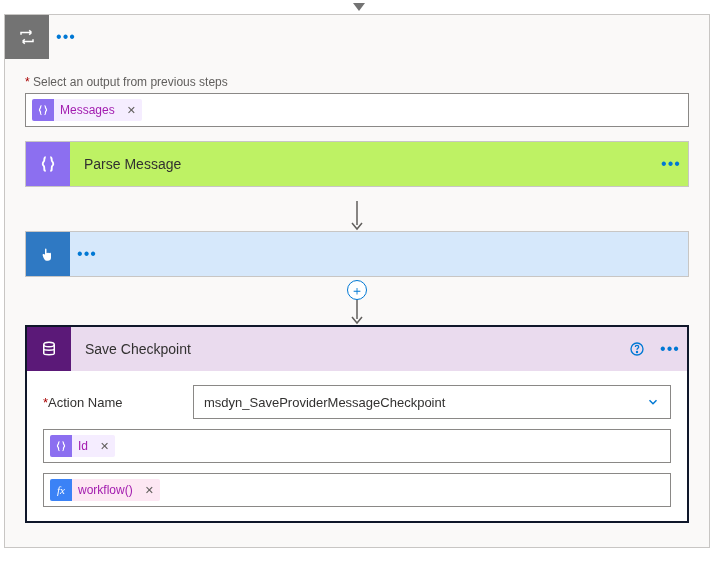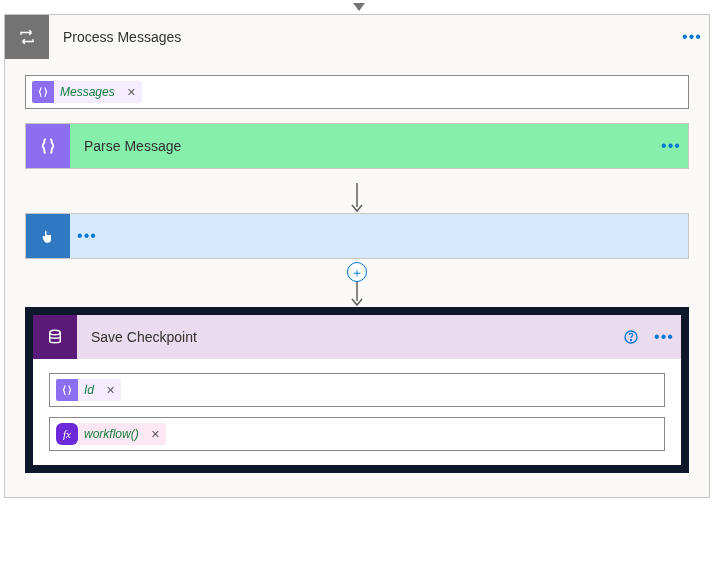--- a/index.html
+++ b/index.html
@@ -142,7 +142,6 @@
         <path d="M20 15 L20 18 L6 18 M6 18 L9 21 M6 18 L9 15"></path>
       </svg>
     </div>
-    <div class="card-title">Process Messages</div>
     <div class="card-ellipsis">•••</div>
   </div>
 

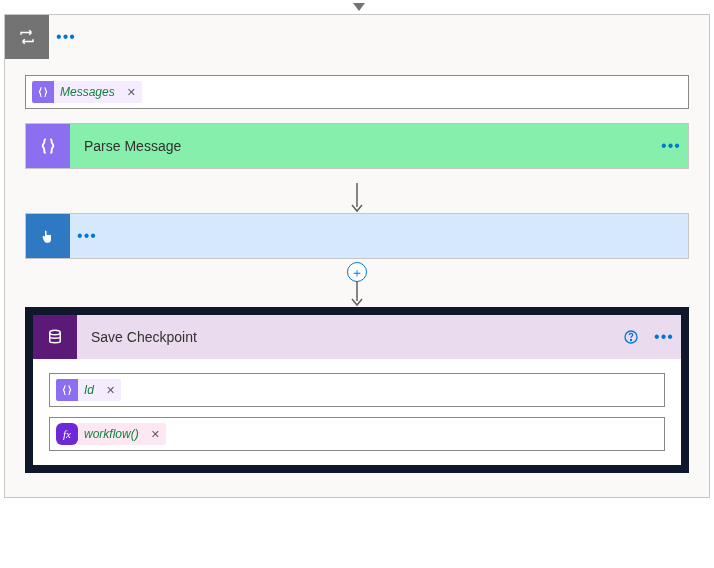--- a/index.html
+++ b/index.html
@@ -146,6 +146,10 @@
   </div>
 
   <div class="body-pad">
+    <span class="label-sm">
+      <span class="req">*</span>
+      <span>Select an output from previous steps</span>
+    </span>
     <div class="input-box">
       <span class="token purple">
         <span class="t-icon">

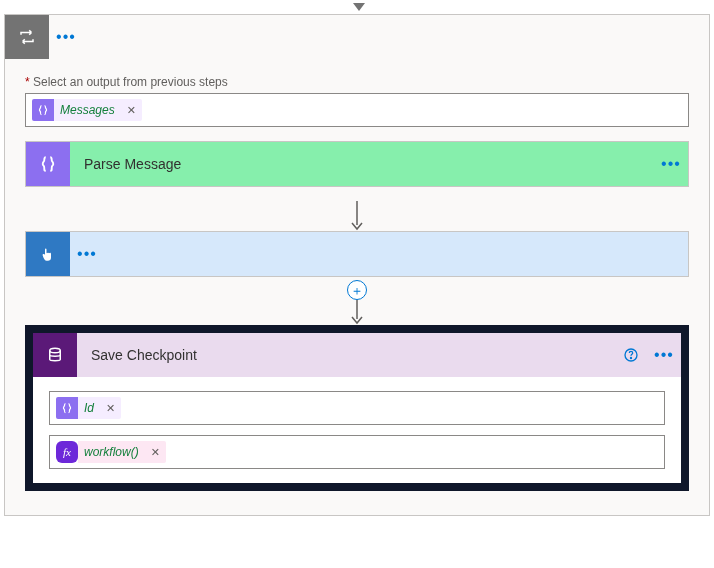--- a/index.html
+++ b/index.html
@@ -81,8 +81,7 @@
     height:22px;
     line-height:22px;
     background:#f5edff;
-    color:#15803d;
-    font-style:italic;
+    color:#a21caf;
   }
   .token .t-x {
     padding: 0 6px;

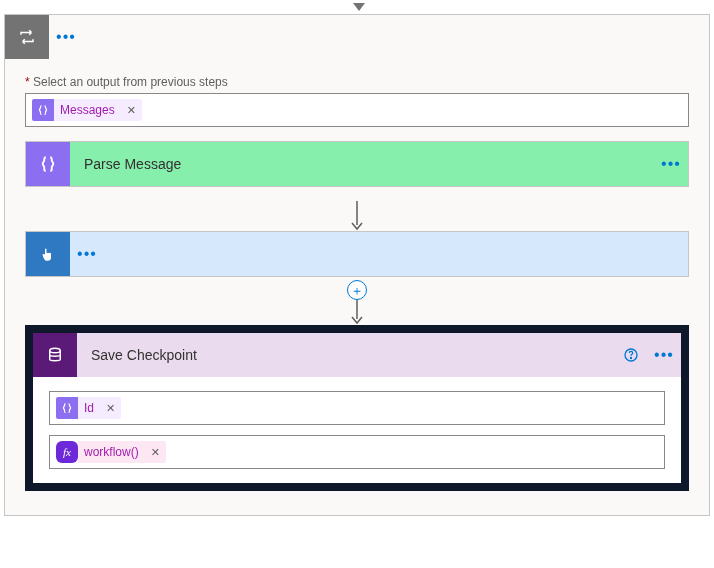--- a/index.html
+++ b/index.html
@@ -164,7 +164,7 @@
   </div>
 
   <div class="card sub-card">
-    <div class="card-hd" style="background:#86efac">
+    <div class="card-hd" style="background:#bef264">
       <div class="card-icon" style="background:#8c6ff0">
         <svg width="18" height="18" viewBox="0 0 24 24" fill="none" stroke="#fff" stroke-width="2.5">
           <path d="M9 3C7 3 7 5 7 7S5 9 5 12 7 13 7 17 7 21 9 21"></path>

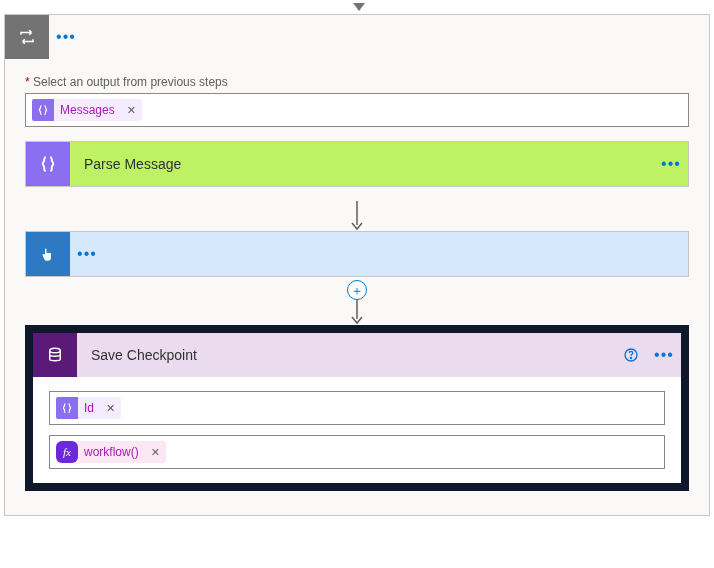--- a/index.html
+++ b/index.html
@@ -121,7 +121,7 @@
     cursor:pointer;
   }
   .selected-card {
-    border:8px solid #0f172a;
+    border:2px solid #0f172a;
   }
 </style>
 </head>

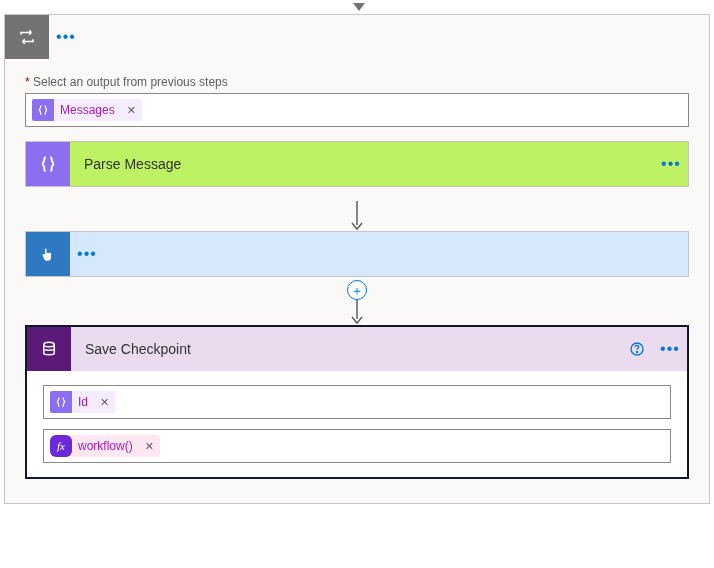--- a/index.html
+++ b/index.html
@@ -223,6 +223,21 @@
     </div>
 
     <div style="padding:14px 16px 10px 16px;">
+      <div class="row">
+        <div class="row-label">
+          <span class="req">*</span><span>Action Name</span>
+        </div>
+        <div class="row-field">
+          <div class="select-box">
+            <span>msdyn_SaveProviderMessageCheckpoint</span>
+            <span class="chev-down">
+              <svg width="14" height="14" viewBox="0 0 24 24" fill="none" stroke="#0078d4" stroke-width="2.5">
+                  <path d="M6 9 L12 15 L18 9"></path>
+                </svg>
+            </span>
+          </div>
+        </div>
+      </div>
 
       <div class="row">
         <div class="row-field">

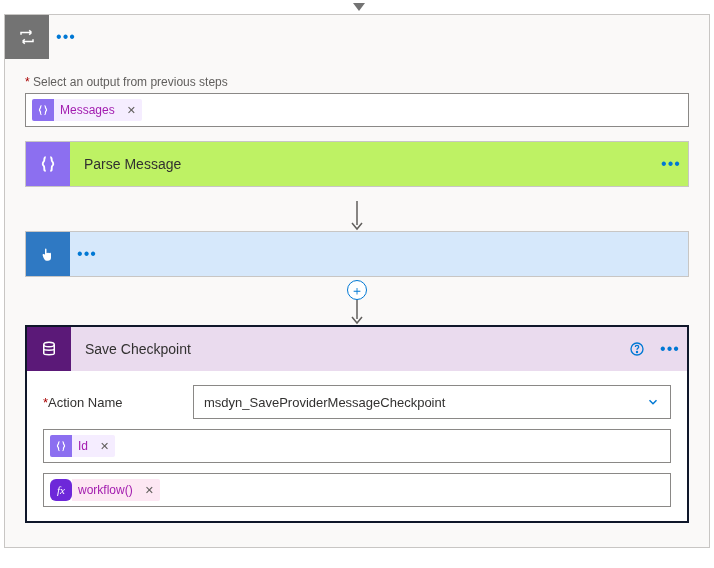--- a/index.html
+++ b/index.html
@@ -93,7 +93,7 @@
     font-size:11px;
   }
   .token.purple .t-icon { background:#8c6ff0; }
-  .token.magenta .t-icon { background:#6d28d9;border-radius:6px; }
+  .token.magenta .t-icon { background:#3b82f6; }
   .token.magenta .t-label,
   .token.magenta .t-x { background:#fde7f3; }
   .sub-card { margin: 0 20px 14px 20px; }

